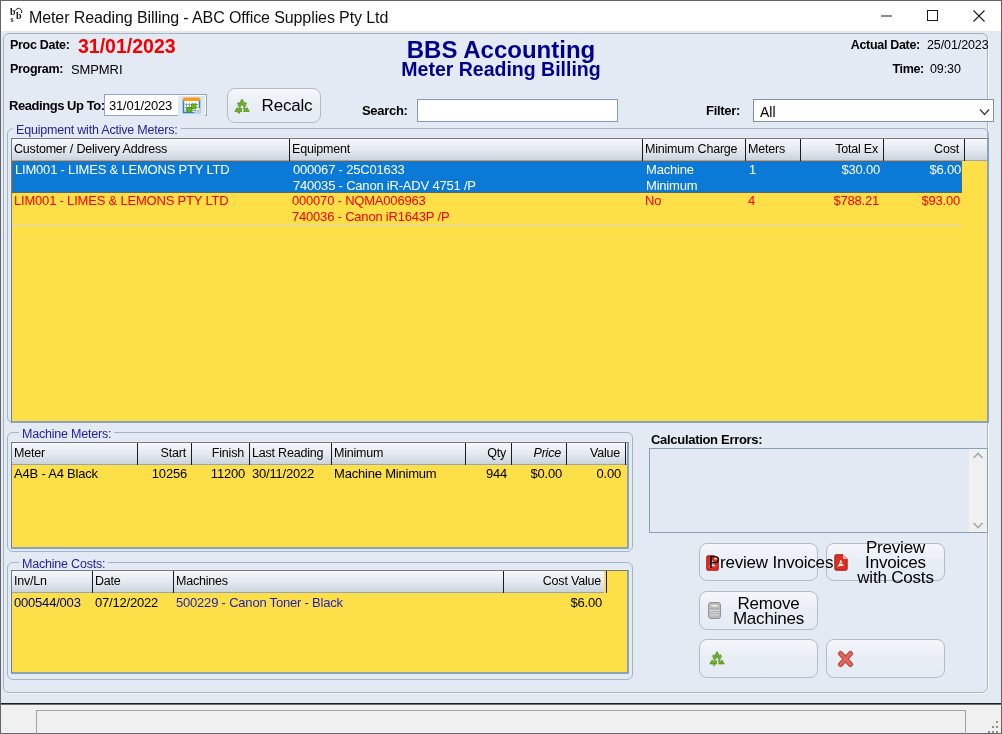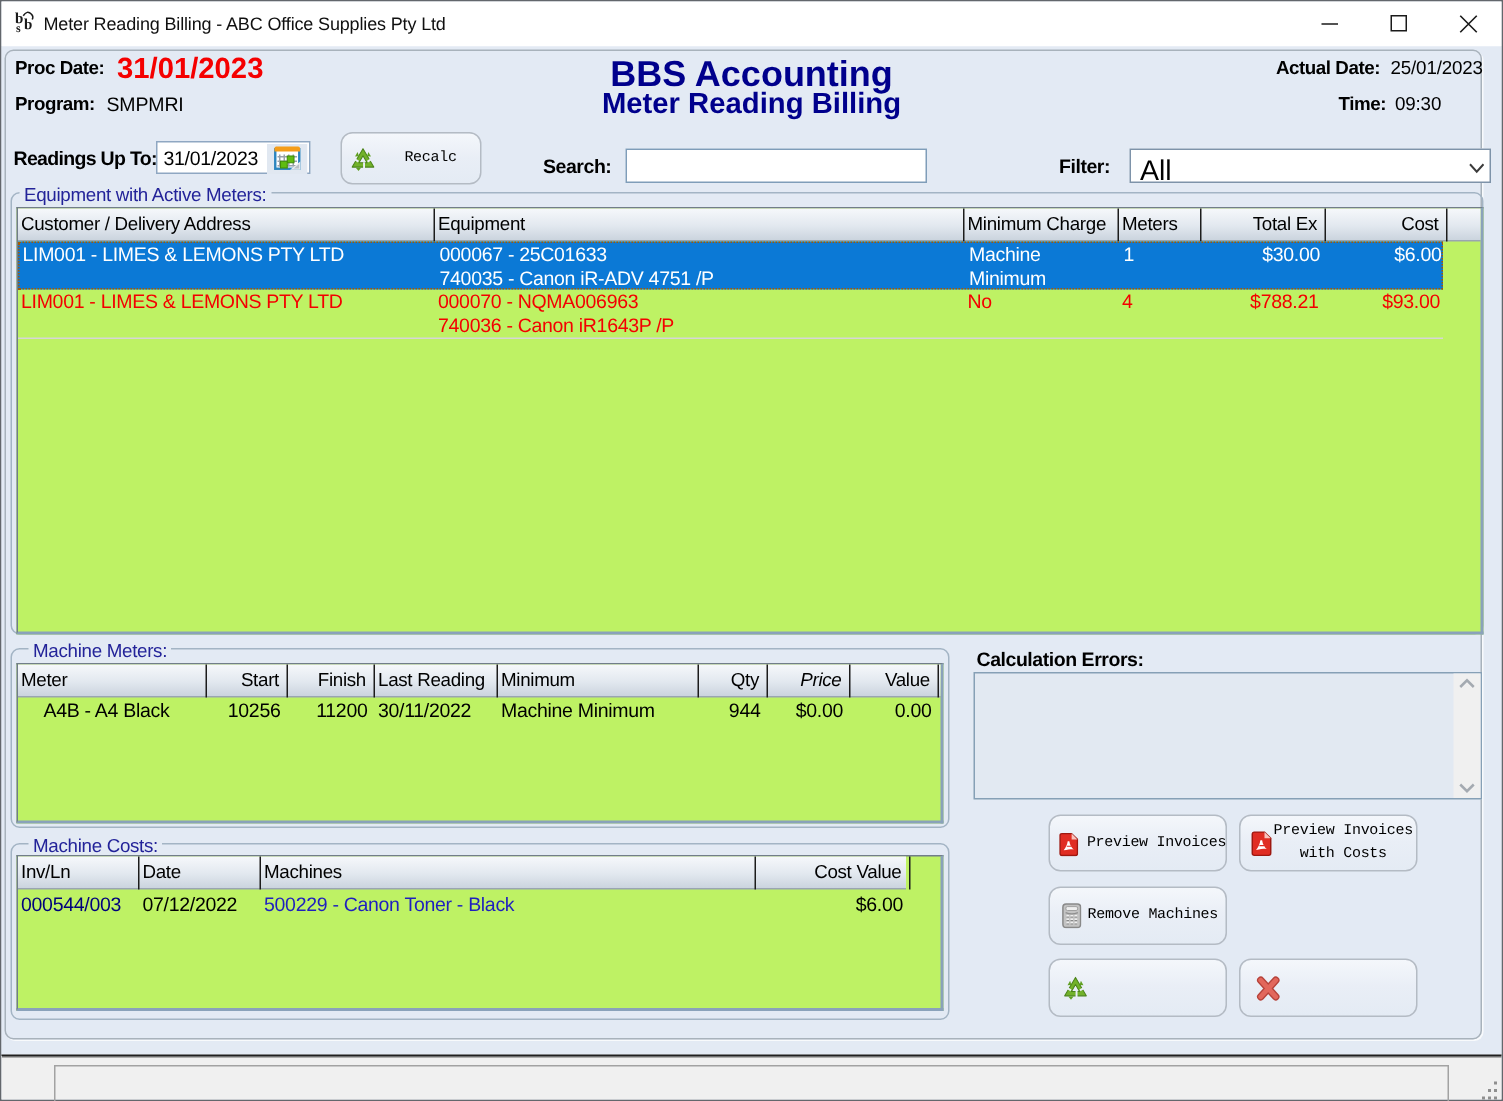--- a/index.html
+++ b/index.html
@@ -6,7 +6,7 @@
   body { font-family:"Liberation Sans", sans-serif; position:relative; background:#e3eaf4; overflow:hidden; }
   .win { position:absolute; left:0; top:0; width:1002px; height:734px; border:1px solid #63676c; }
   .titlebar { position:absolute; left:1px; top:1px; width:1000px; height:30px; background:#ffffff; }
-  .titletext { position:absolute; left:28px; top:8px; font-size:12px; color:#101010; letter-spacing:-0.1px; }
+  .titletext { position:absolute; left:28px; top:8px; font-size:16px; color:#101010; letter-spacing:-0.1px; }
   .tbico { position:absolute; left:7px; top:4px; }
   .wbtn { position:absolute; top:0; width:46px; height:29px; text-align:center; }
   .content { position:absolute; left:1px; top:31px; width:1000px; height:672px; background:#e3eaf4; }

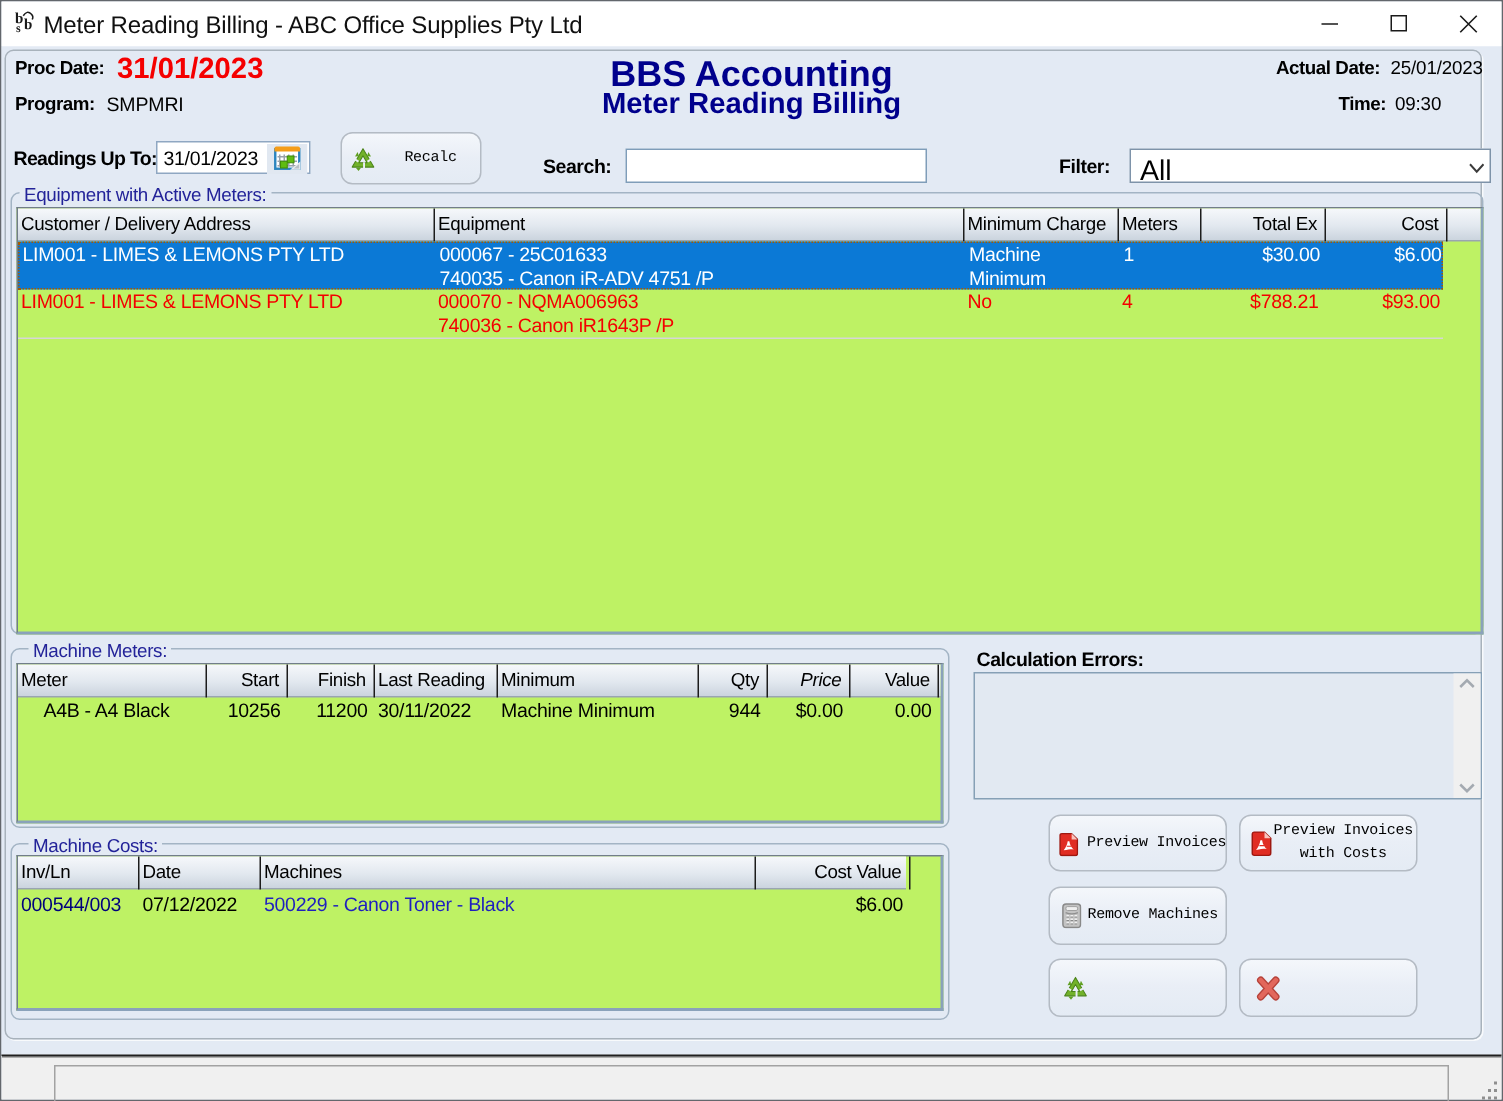--- a/index.html
+++ b/index.html
@@ -18,7 +18,7 @@
   .inputbox { position:absolute; background:#fff; border:1px solid #829ab5; }
   .btn { position:absolute; border:1px solid #b4bbc4; border-radius:8px;
          background:linear-gradient(#f4f7fb, #e9eef6 48%, #e4ebf4); }
-  .btn .btxt { position:absolute; left:22px; right:2px; top:0; bottom:0; display:flex; align-items:center; justify-content:center; text-align:center; font-size:10px; letter-spacing:-0.2px; color:#000; line-height:15px;font-family:Liberation Mono, monospace; }
+  .btn .btxt { position:absolute; left:22px; right:2px; top:0; bottom:0; display:flex; align-items:center; justify-content:center; text-align:center; font-size:17px; letter-spacing:-0.2px; color:#000; line-height:15px; }
   .btn .bico { position:absolute; }
   .group { position:absolute; border:1px solid #a3b4c4; border-radius:6px; }
   .group .legend { position:absolute; top:-6px; left:5px; background:#e3eaf4; padding:0 3px; font-size:12.5px; letter-spacing:-0.2px; color:#232399; white-space:nowrap; }

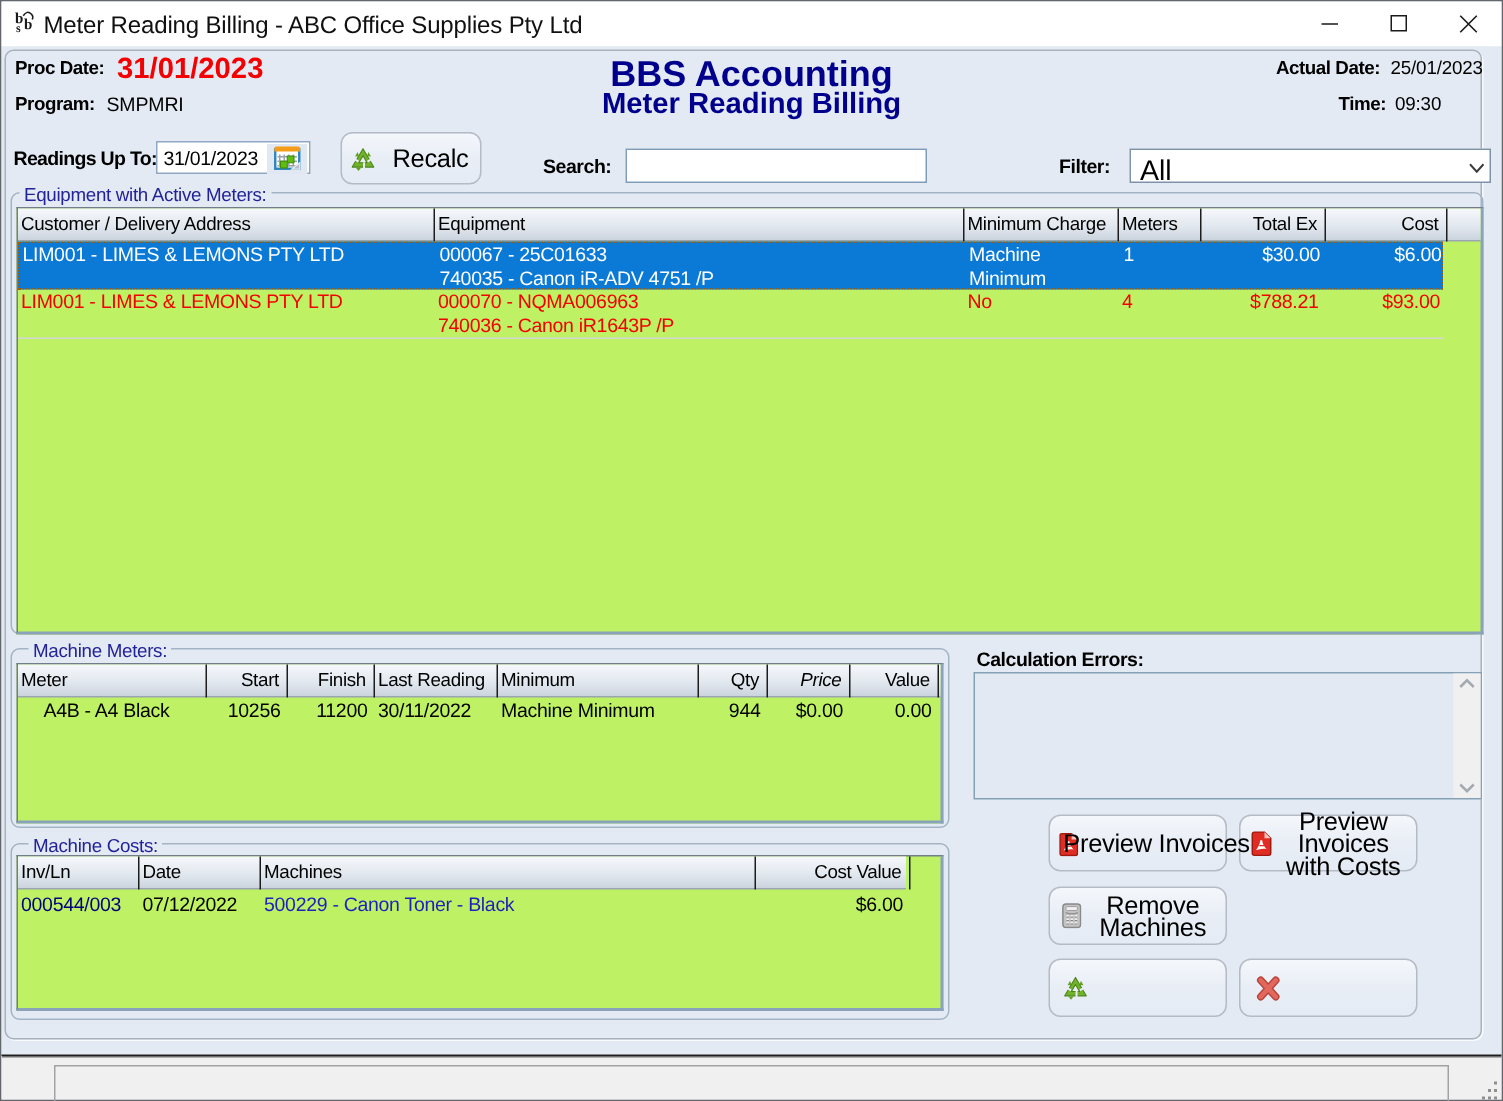--- a/index.html
+++ b/index.html
@@ -101,7 +101,7 @@
   <div class="inputbox" style="left:416px; top:68px; width:201px; height:23px; border-color:#7f9db9;"></div>
   <span class="lab" style="left:705px; top:72px; font-size:13px;">Filter:</span>
   <div class="inputbox" style="left:752px; top:68px; width:241px; height:23px; border-color:#7e93a9;">
-    <span style="position:absolute; left:6px; top:4px; font-size:19px;">All</span>
+    <span style="position:absolute; left:6px; top:4px; font-size:14px;">All</span>
     <svg style="position:absolute; right:3px; top:8px;" width="11" height="8" viewBox="0 0 11 8">
         <polyline points="1,1.5 5.5,6.5 10,1.5" fill="none" stroke="#3c3c3c" stroke-width="1.3"></polyline>
       </svg>

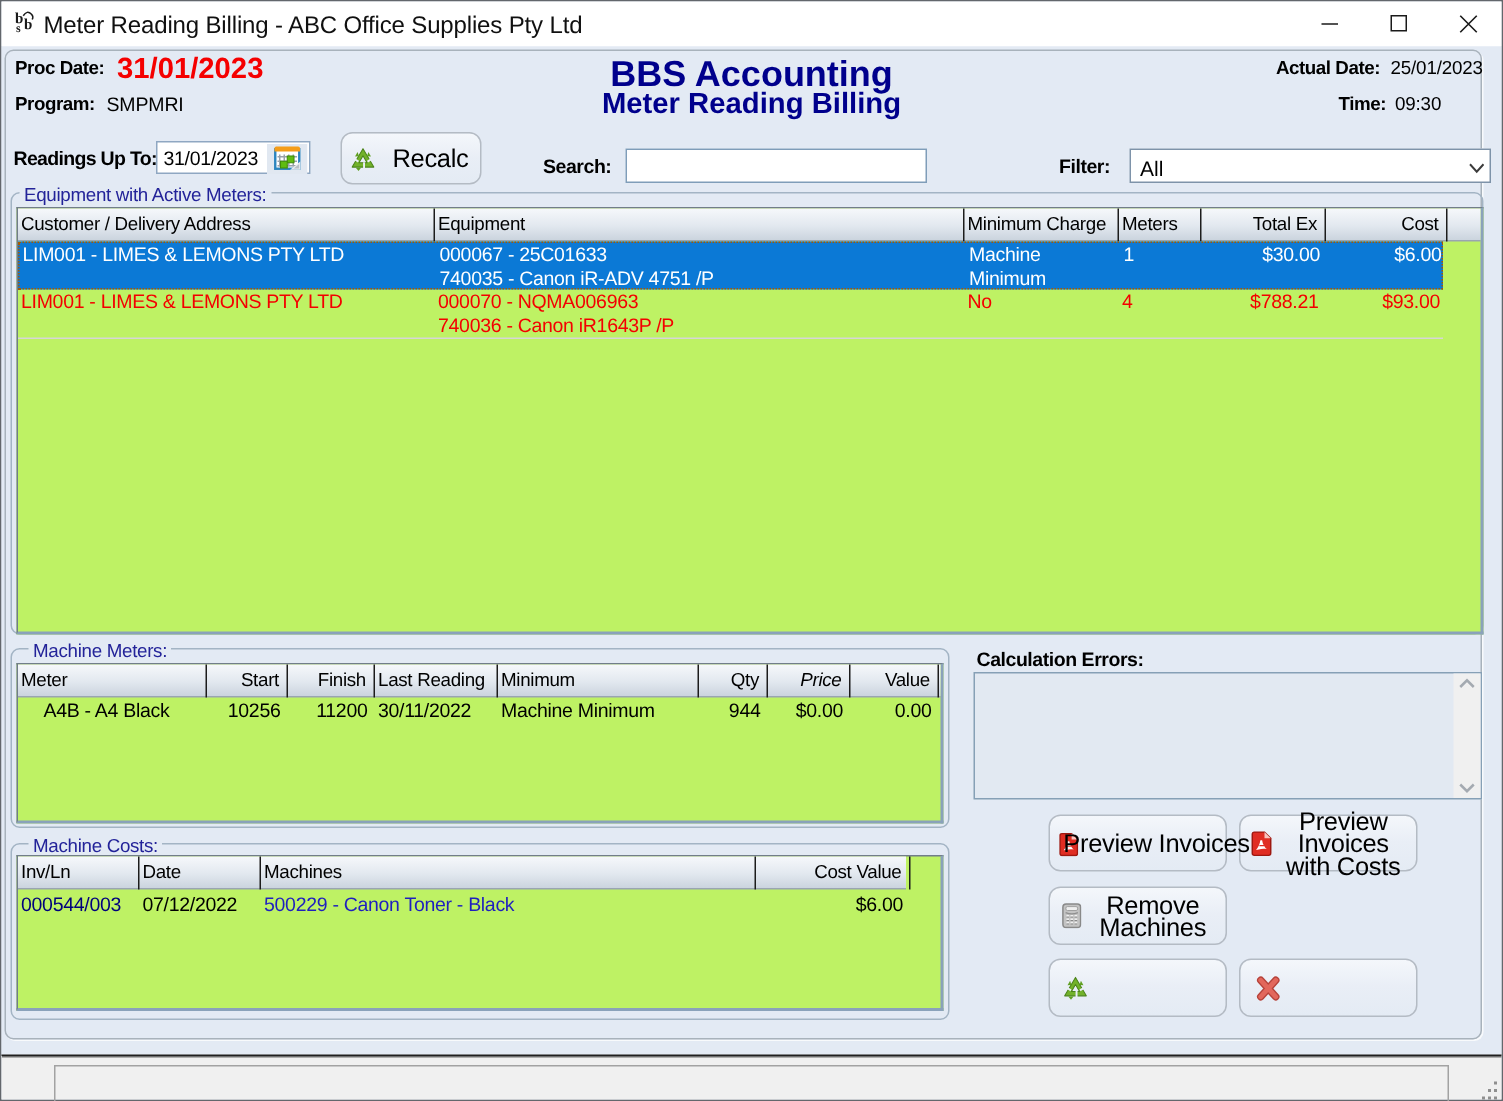--- a/index.html
+++ b/index.html
@@ -22,7 +22,7 @@
   .btn .bico { position:absolute; }
   .group { position:absolute; border:1px solid #a3b4c4; border-radius:6px; }
   .group .legend { position:absolute; top:-6px; left:5px; background:#e3eaf4; padding:0 3px; font-size:12.5px; letter-spacing:-0.2px; color:#232399; white-space:nowrap; }
-  .tbl { position:absolute; background:#bef264; border:1px solid #717d89; border-right:2px solid #8aa2ba; border-bottom:2px solid #8aa2ba; }
+  .tbl { position:absolute; background:#fde047; border:1px solid #717d89; border-right:2px solid #8aa2ba; border-bottom:2px solid #8aa2ba; }
   .thead { position:absolute; left:0; top:0; right:0; height:22px; background:linear-gradient(#f6f8fb, #e2e8ef 55%, #cbd4de); border-bottom:1px solid #9aa5b1; }
   .th { position:absolute; top:0; height:22px; line-height:21px; font-size:12.5px; letter-spacing:-0.2px; color:#000; border-right:1px solid #1c1c1c; padding:0 5px 0 2px; white-space:nowrap; overflow:hidden; }
   .th.r { text-align:right; }

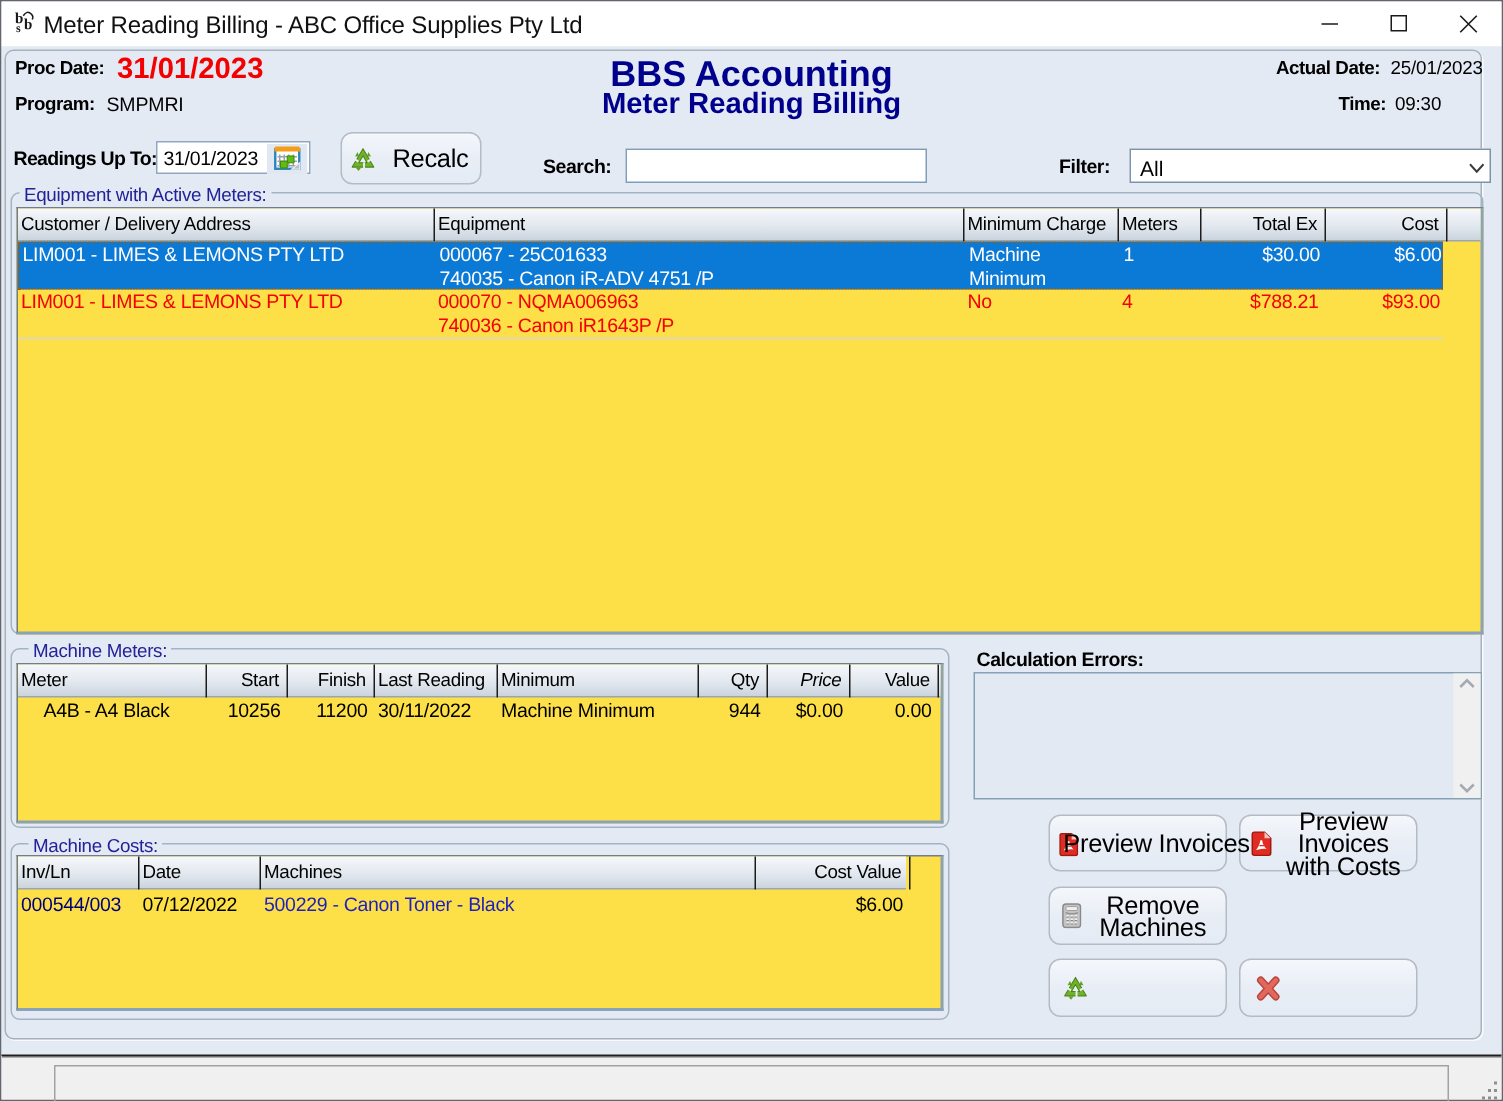--- a/index.html
+++ b/index.html
@@ -152,7 +152,7 @@
     <div class="th r" style="left:500px; width:55px;font-style:italic;">Price</div>
     <div class="th r" style="left:555px; width:59px;">Value</div>
     <div style="position:absolute; left:0; top:23px; width:616px; height:16px;">
-      <div class="cell" style="left:15px; top:0; width:126px;">A4B - A4 Black</div>
+      <div class="cell" style="left:0px; top:0; width:126px;">A4B - A4 Black</div>
       <div class="cell r" style="left:126px; top:0; width:54px;">10256</div>
       <div class="cell r" style="left:180px; top:0; width:58px;">11200</div>
       <div class="cell" style="left:238px; top:0; width:82px;">30/11/2022</div>

